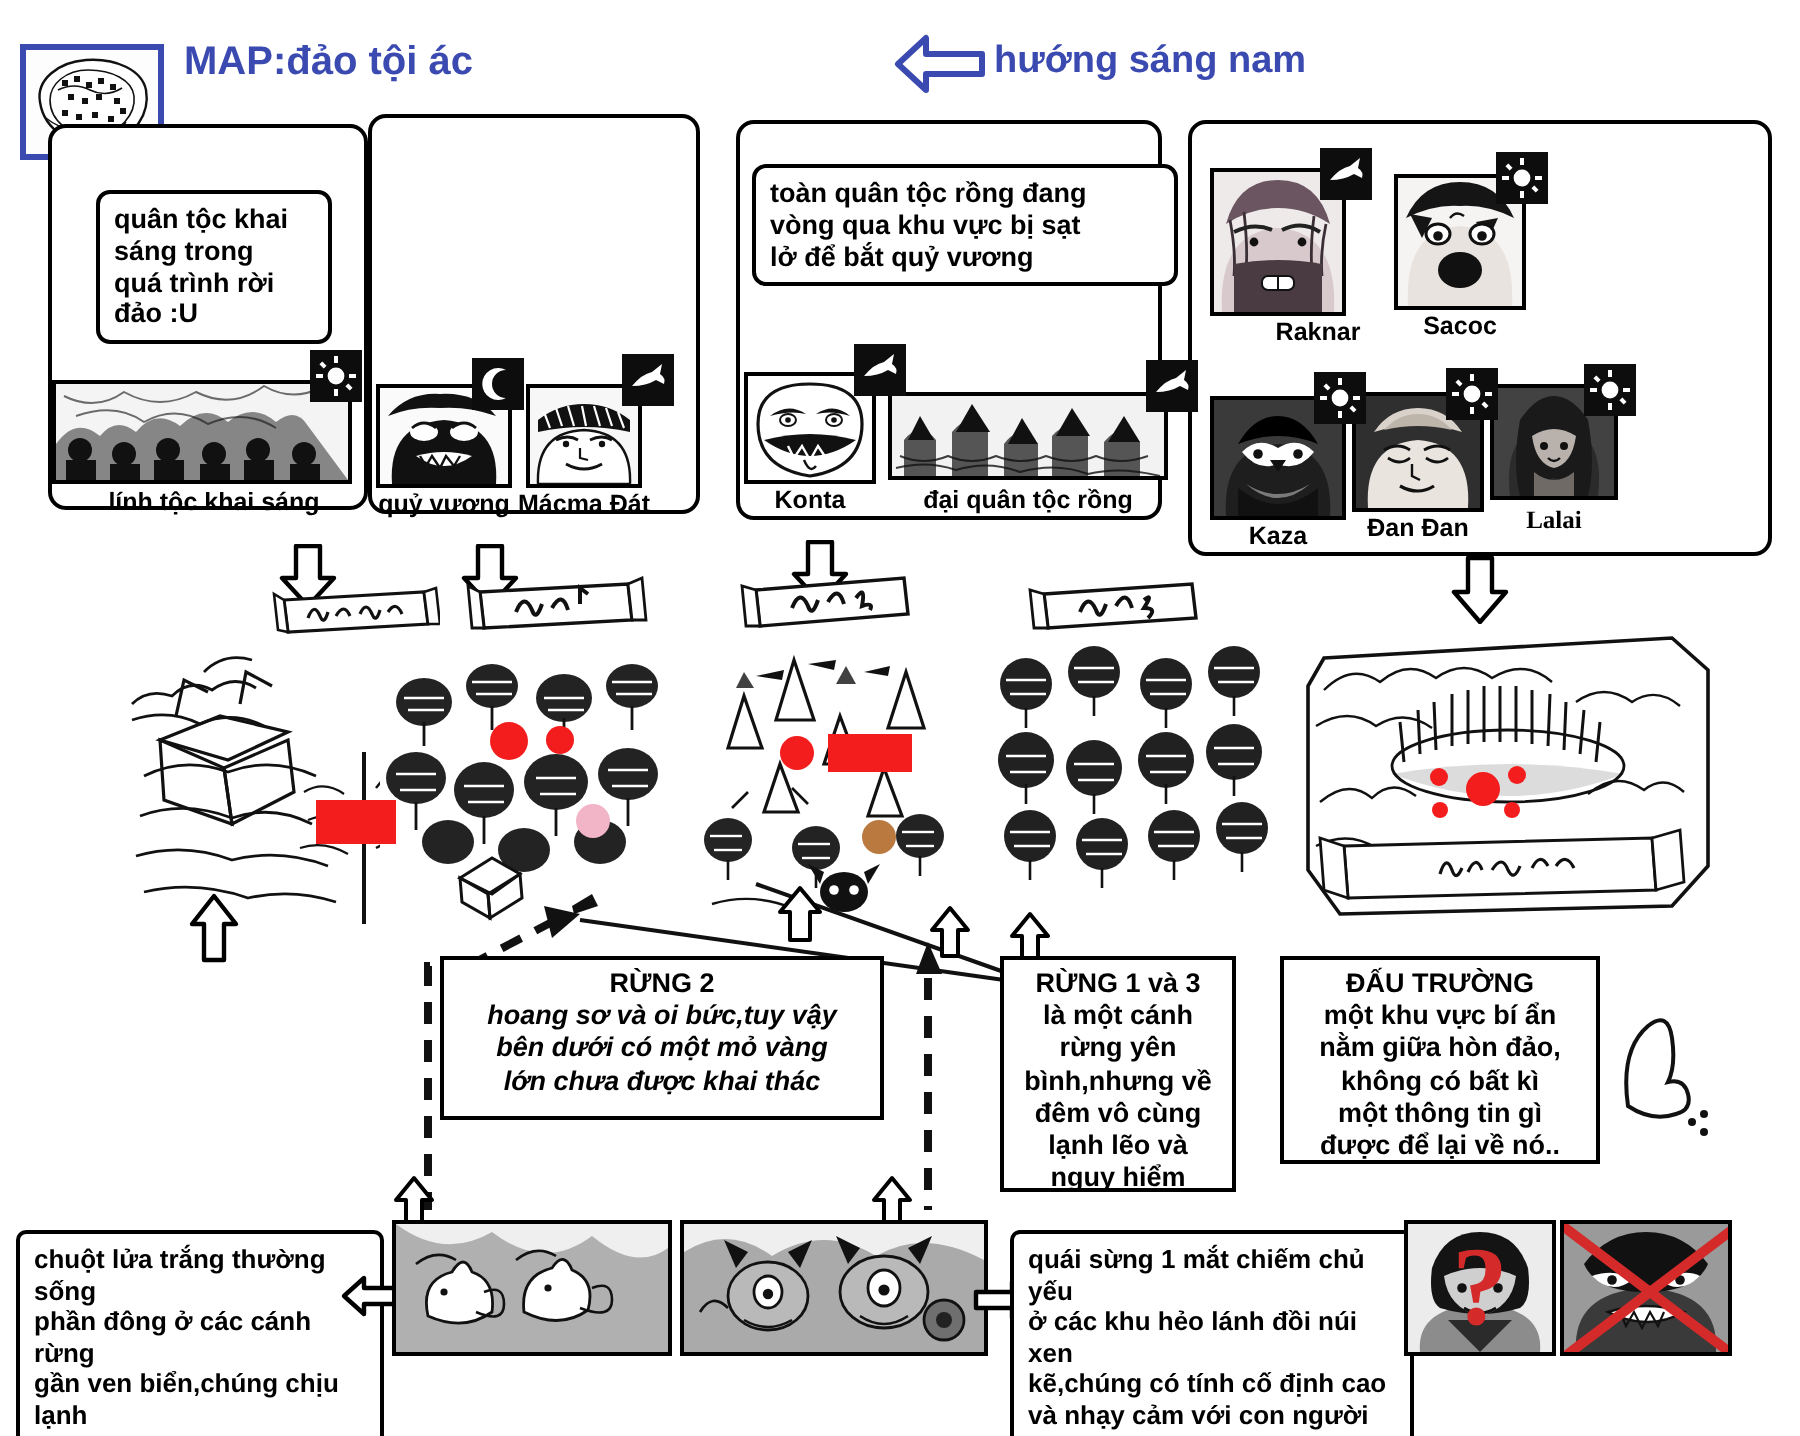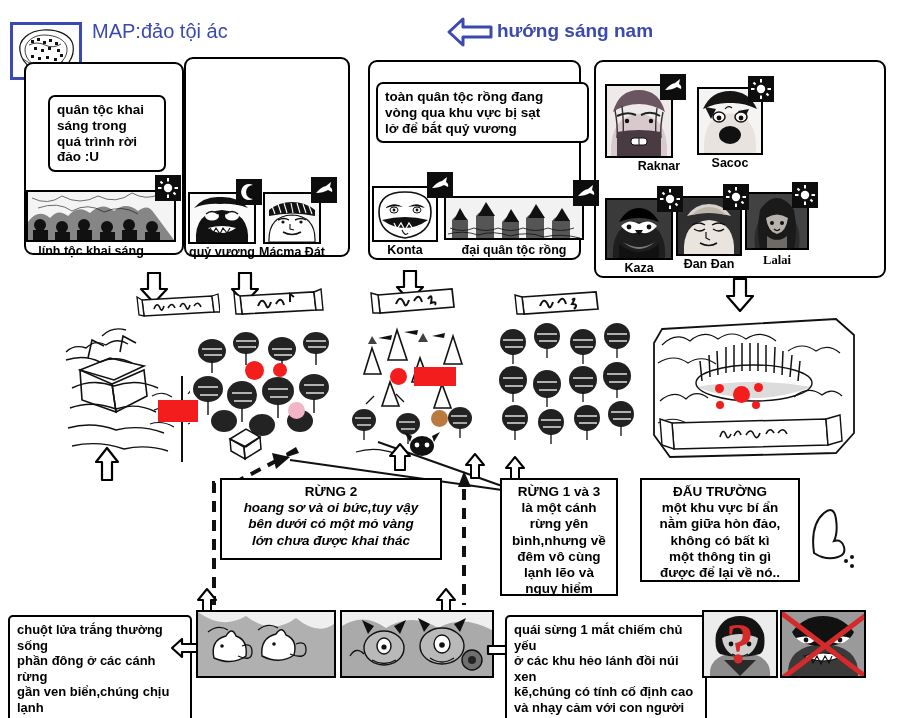--- a/index.html
+++ b/index.html
@@ -35,7 +35,7 @@
     position: absolute;
     left: 92px; top: 20px;
     font-size: 20px;
-    font-weight: normal;
+    font-weight: bold;
     color: #3b4ab0;
     letter-spacing: 0px;
     white-space: nowrap;

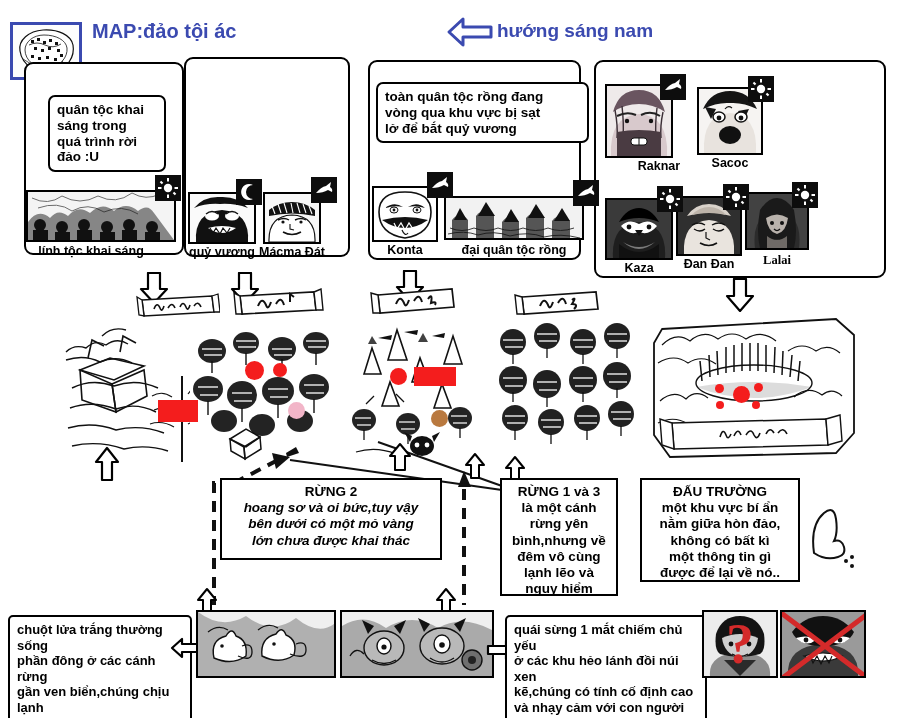--- a/index.html
+++ b/index.html
@@ -251,7 +251,7 @@
         </g>
     </svg>
   </div>
-  <div class="pname" style="left:16px; top:244px; width:150px;">lính tộc khai sáng</div>
+  <div class="pname" style="left:32px; top:244px; width:150px;">lính tộc khai sáng</div>
   <div class="dnarrow" style="left:139px; top:272px;">
     <svg width="30" height="32" viewBox="0 0 30 32">
       <path d="M9 1 L21 1 L21 17 L28 17 L15 31 L2 17 L9 17 Z" fill="#fff" stroke="#000" stroke-width="2.2" stroke-linejoin="round"></path>

